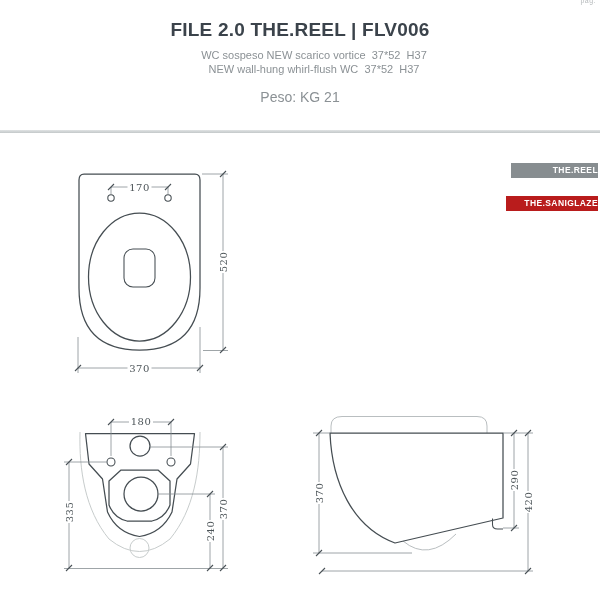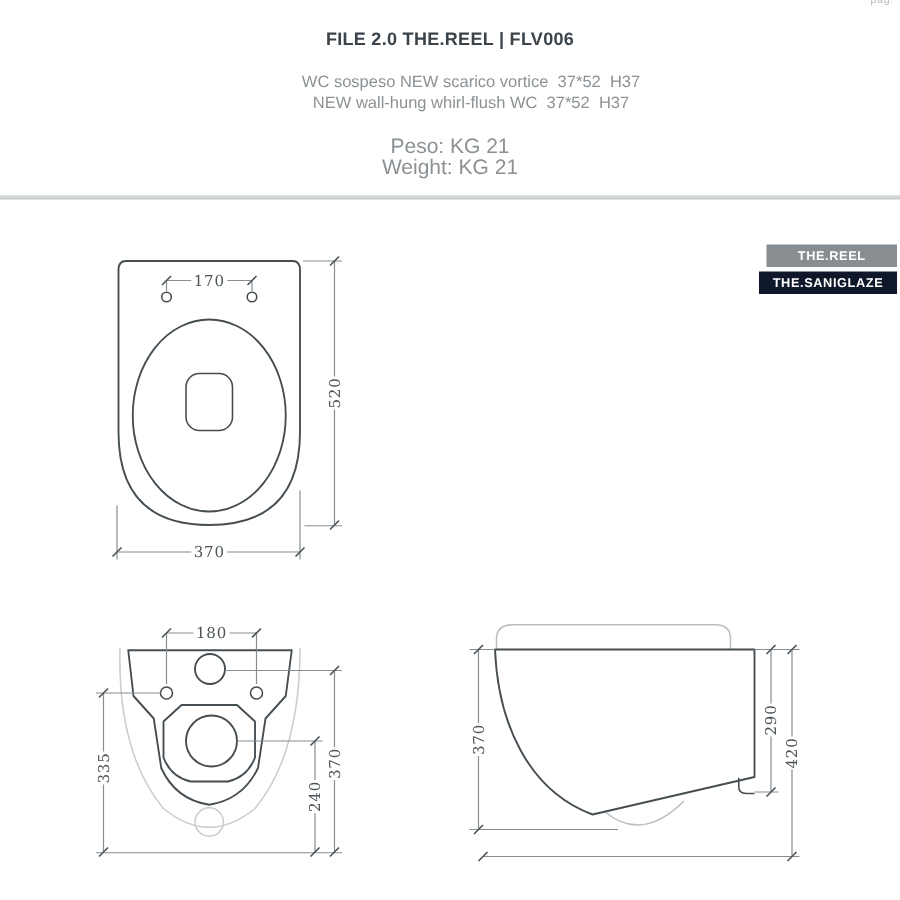--- a/index.html
+++ b/index.html
@@ -13,7 +13,7 @@
   }
   .title{
     position:absolute;top:19px;left:0;width:600px;margin:0;text-align:center;
-    font-size:12px;font-weight:bold;color:#3b434b;letter-spacing:.2px;
+    font-size:19px;font-weight:bold;color:#3b434b;letter-spacing:.2px;
   }
   .sub{
     position:absolute;left:14px;width:600px;text-align:center;

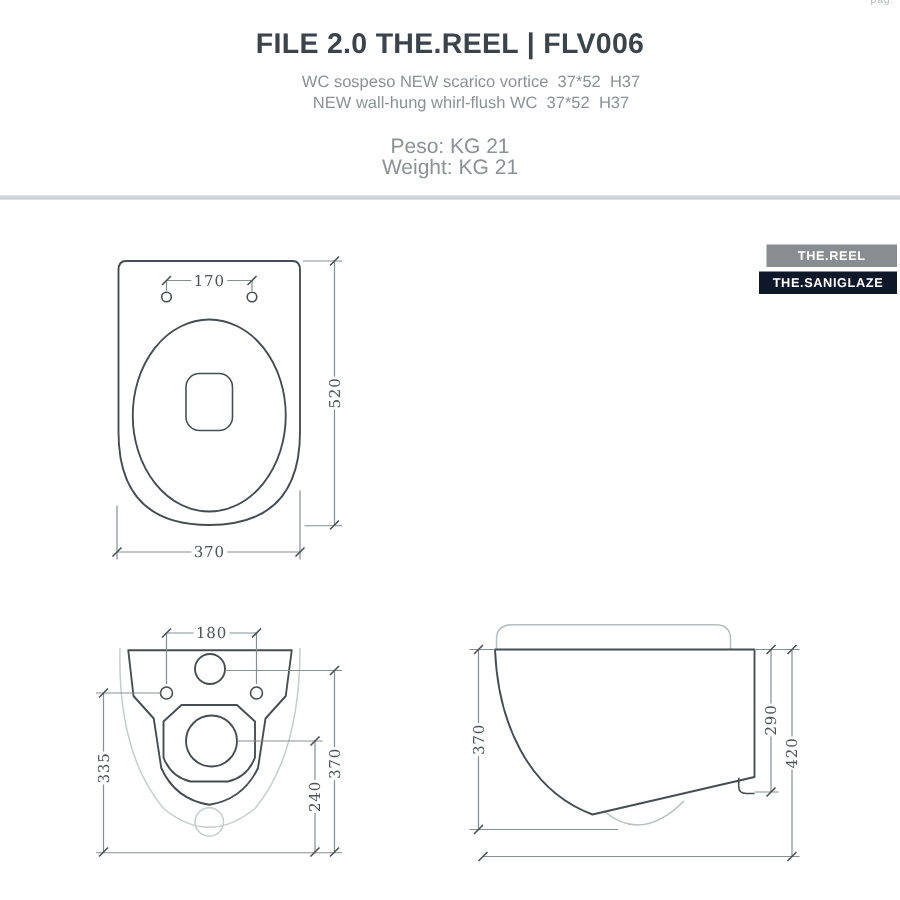--- a/index.html
+++ b/index.html
@@ -60,7 +60,6 @@
   <div class="sub sub1">WC sospeso NEW scarico vortice  37*52  H37</div>
   <div class="sub sub2">NEW wall-hung whirl-flush WC  37*52  H37</div>
   <div class="wt wt1">Peso: KG 21</div>
-  <div class="wt wt2">Weight: KG 21</div>
 
   <div class="divider"></div>
 

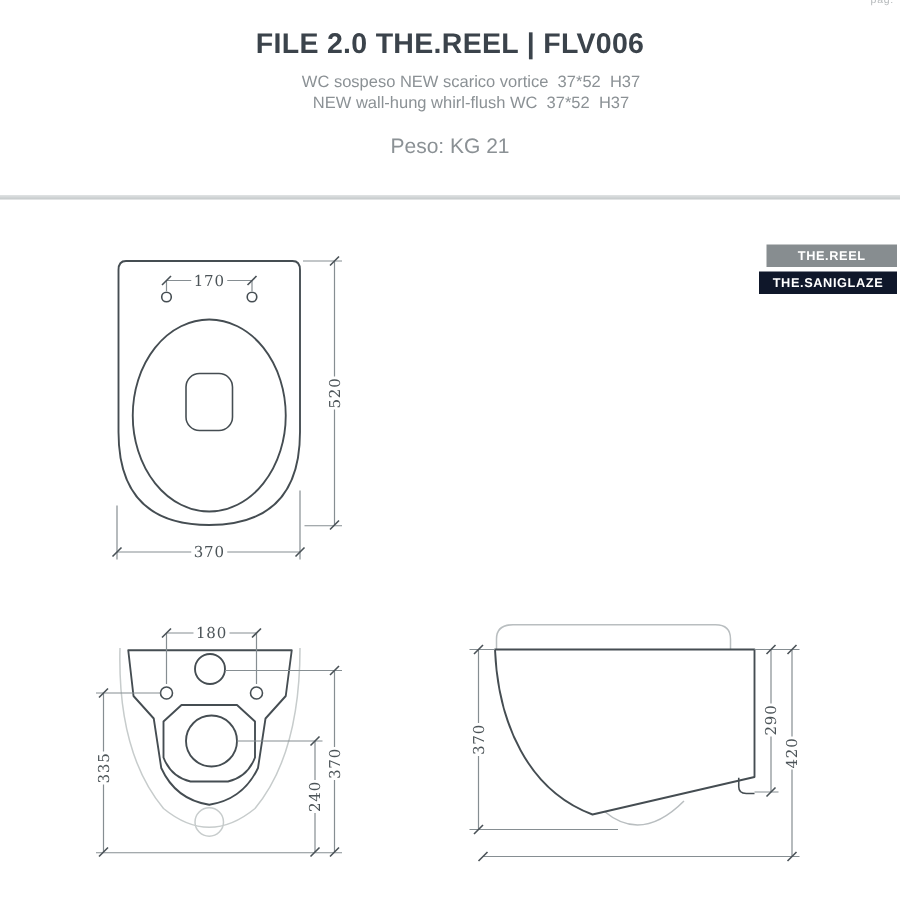--- a/index.html
+++ b/index.html
@@ -32,7 +32,7 @@
     background:linear-gradient(#e0e3e4,#c3c8c9);
   }
   .badge{
-    position:absolute;right:2px;height:15px;line-height:15.5px;text-align:center;
+    position:absolute;right:2px;height:15px;line-height:15.5px;text-align:right;
     color:#ffffff;font-size:8.5px;font-weight:bold;letter-spacing:.4px;
   }
   .badge-reel{top:163px;width:87px;background:#878d90;}

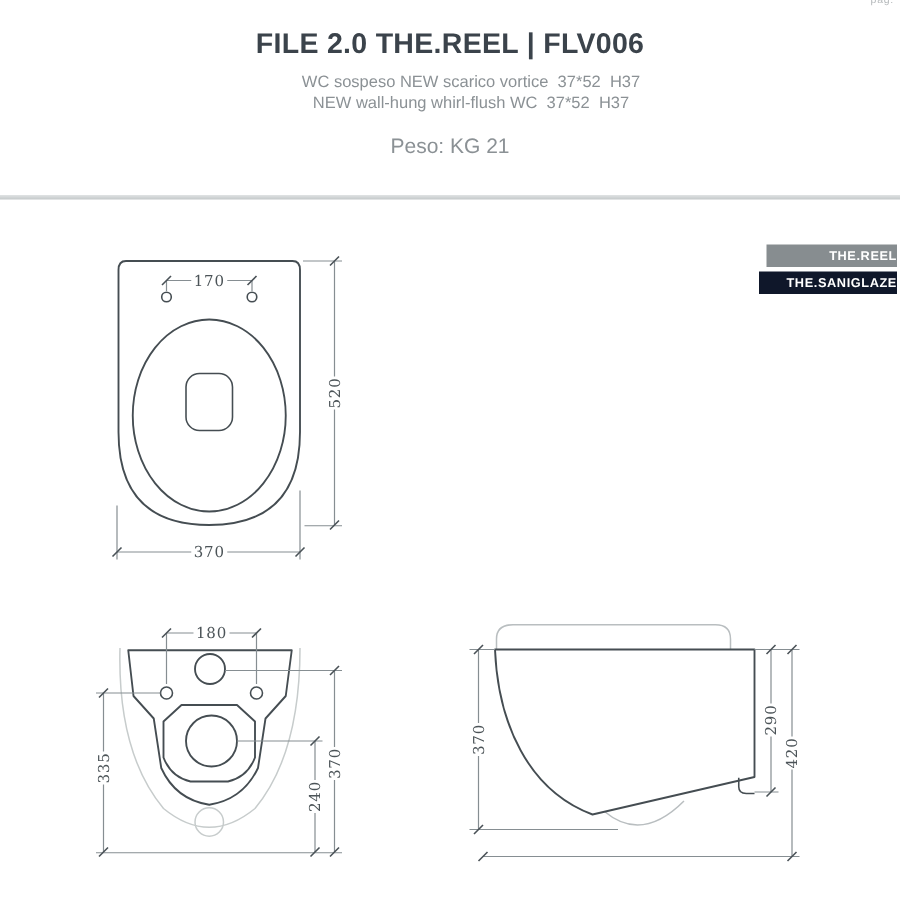--- a/index.html
+++ b/index.html
@@ -36,7 +36,7 @@
     color:#ffffff;font-size:8.5px;font-weight:bold;letter-spacing:.4px;
   }
   .badge-reel{top:163px;width:87px;background:#878d90;}
-  .badge-saniglaze{top:181px;width:92px;background:#0f172a;margin-left:47px;}
+  .badge-saniglaze{top:196px;width:92px;background:#b91c1c;margin-left:47px;}
   svg.drawings{position:absolute;top:0;left:0;}
   .ln{stroke:#454d52;stroke-width:1.25;fill:none;stroke-linejoin:round;stroke-linecap:round;}
   .ln2{stroke:#454d52;stroke-width:1.05;fill:none;}

